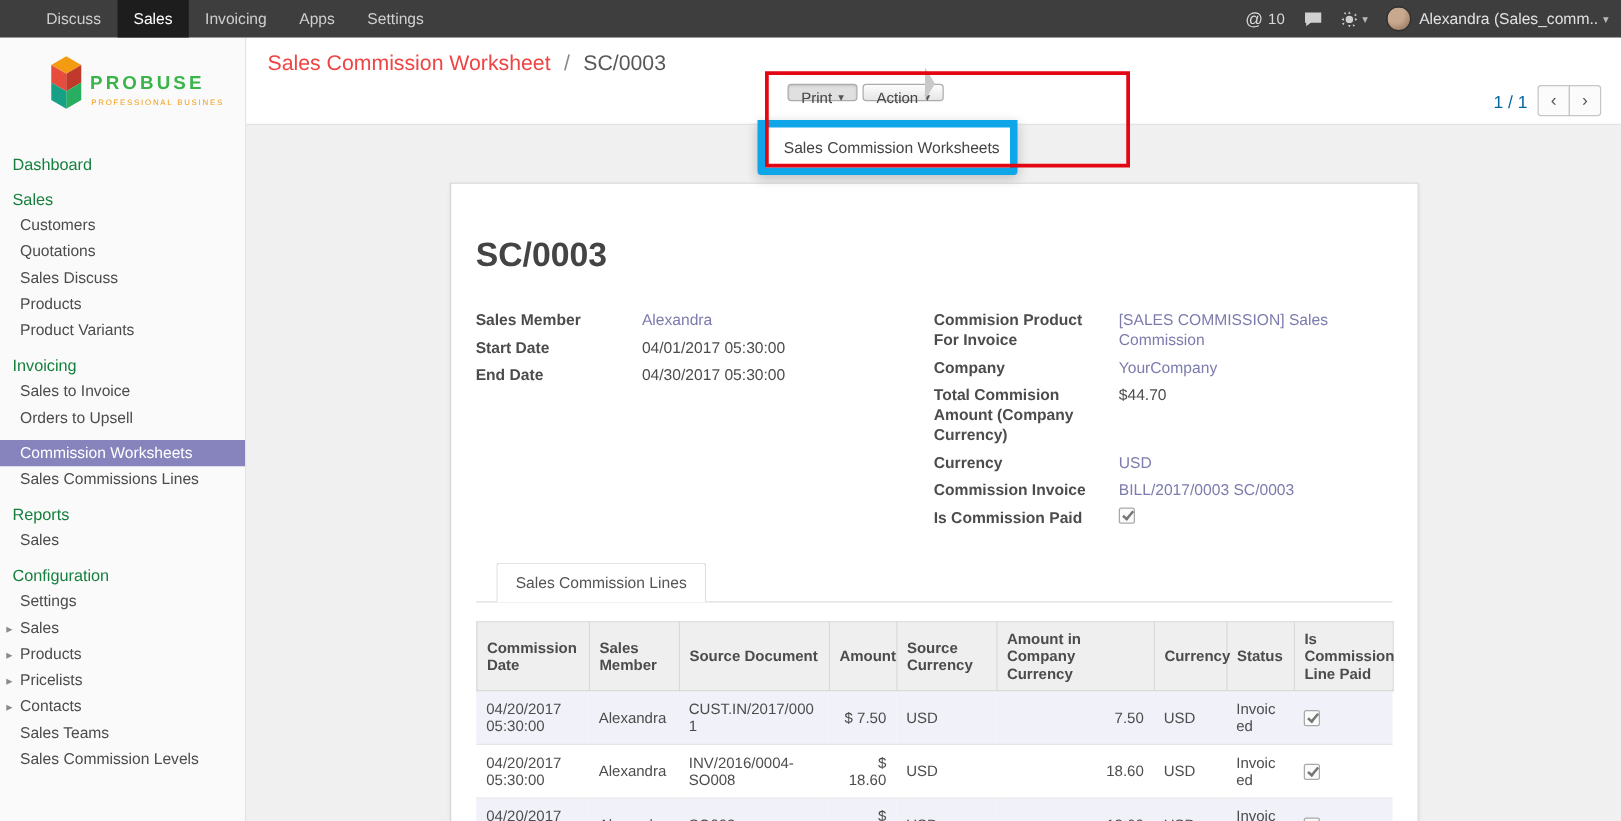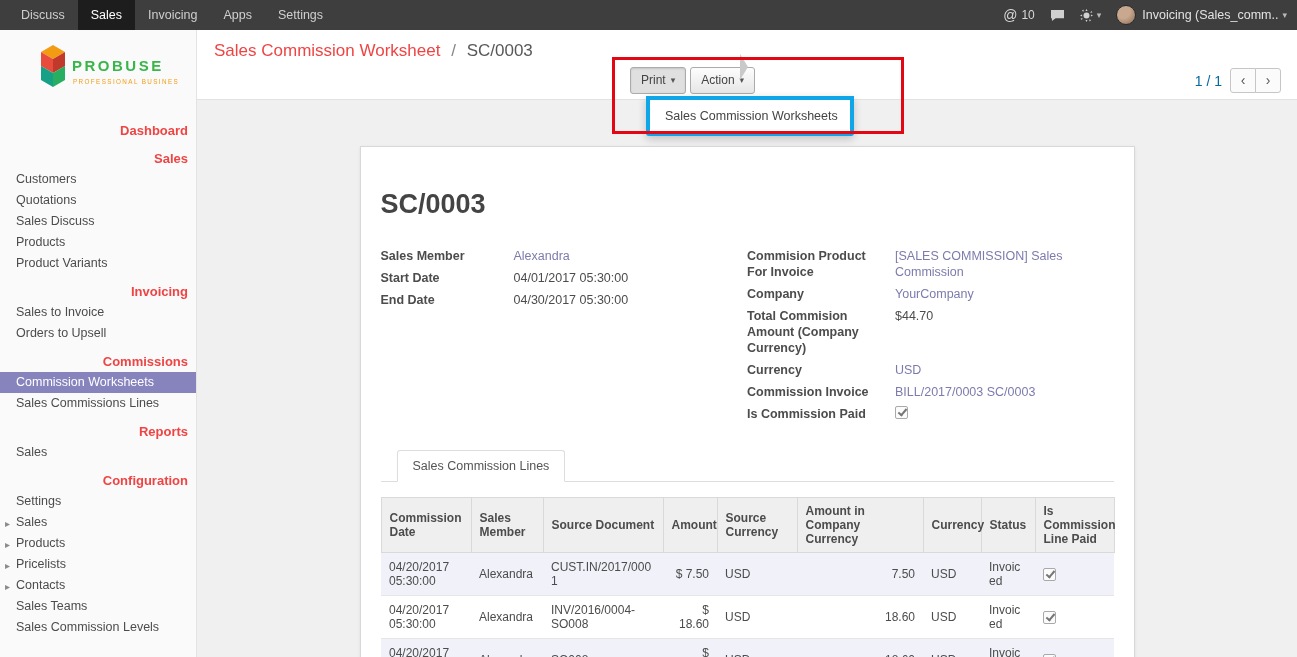--- a/index.html
+++ b/index.html
@@ -18,7 +18,7 @@
     background:#3e3e3e; display:flex; align-items:stretch;
     font-size:12.5px; color:#cfcfcf; z-index:50;
   }
-  .topbar-menus { display:flex; padding-left:8px; }
+  .topbar-menus { display:flex; padding-left:8px;margin-left:16px; }
   .topbar-item { padding:0 13px; line-height:30px; cursor:pointer; }
   .topbar-item.active { background:#1d1d1d; color:#fff; }
   .topbar-right { margin-left:auto; display:flex; align-items:center; padding-right:10px; }

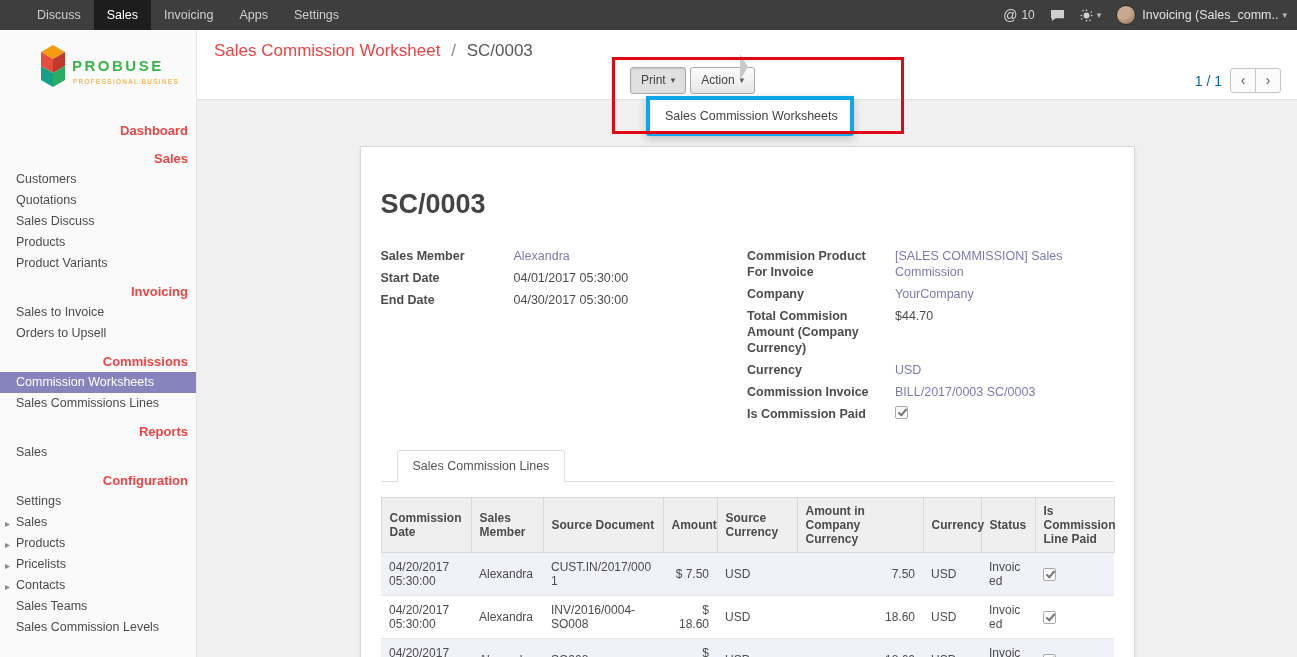--- a/index.html
+++ b/index.html
@@ -195,7 +195,7 @@
     </div>
     <div class="tb-group">
       <span class="avatar"></span>
-      <span class="tb-user-label">Invoicing (Sales_comm..</span>
+      <span class="tb-user-label">Alexandra (Sales_comm..</span>
       <span class="caret">▾</span>
     </div>
   </div>

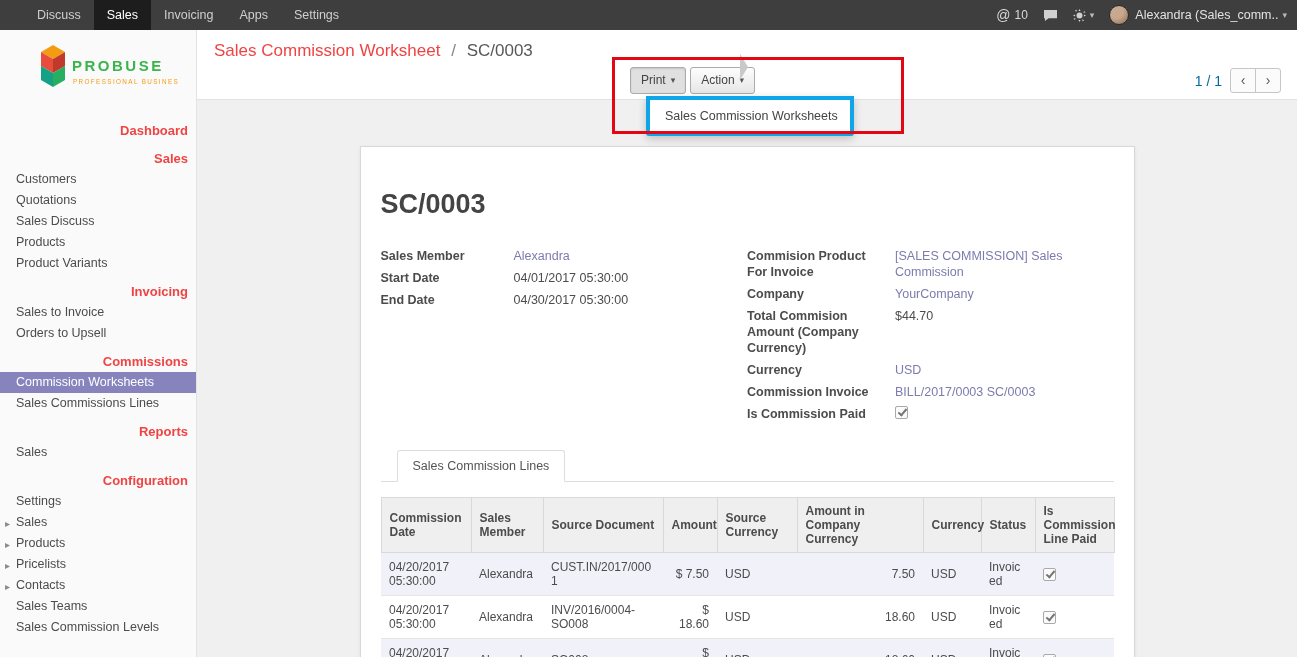--- a/index.html
+++ b/index.html
@@ -69,10 +69,10 @@
 
   .cp-buttons { position:absolute; left:433px; top:37px; display:flex; }
   .btn {
-    font-size:12px; color:#444; padding:3px 10px 4px; height:27px;
+    font-size:12px; color:#444; padding:3px 10px 4px; height:14px;
     background:linear-gradient(#fdfdfd,#e6e6e6);
     border:1px solid #ababab; border-radius:3px; cursor:pointer;
-    display:inline-flex; align-items:center; line-height:14px;
+    display:inline-flex; align-items:flex-start; line-height:14px;
     font-family:inherit;
   }
   .btn + .btn { margin-left:4px; }

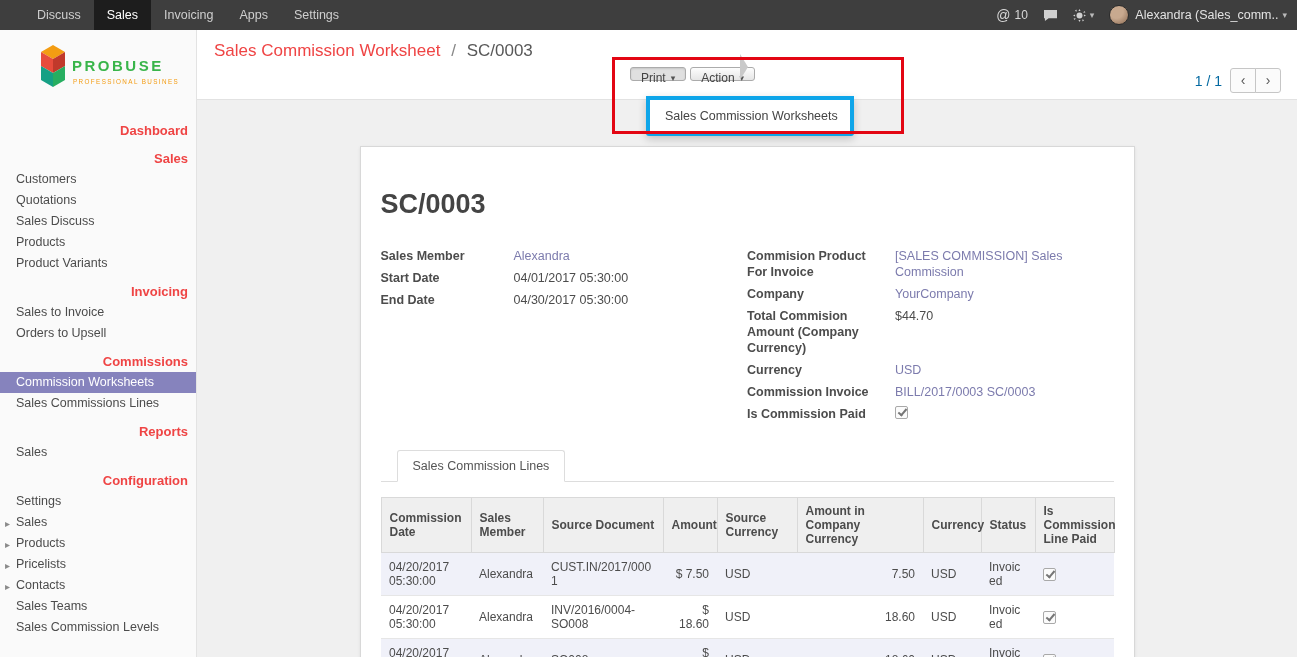--- a/index.html
+++ b/index.html
@@ -89,8 +89,8 @@
   .pager-btn.next { border-radius:0 3px 3px 0; margin-left:-1px; }
 
   .dropdown-menu {
-    position:absolute; left:449px; top:66px; width:208px; background:#fff;
-    border:4px solid #0ea5e9; border-radius:0 0 3px 3px;
+    position:absolute; left:409px; top:66px; width:208px; background:#fff;
+    border:6px solid #0ea5e9; border-radius:0 0 3px 3px;
     box-shadow:0 3px 9px rgba(0,0,0,.2); z-index:60; padding:3px 0;
   }
   .dropdown-item { padding:6px 15px; font-size:12.5px; color:#444; cursor:pointer; white-space:nowrap; }

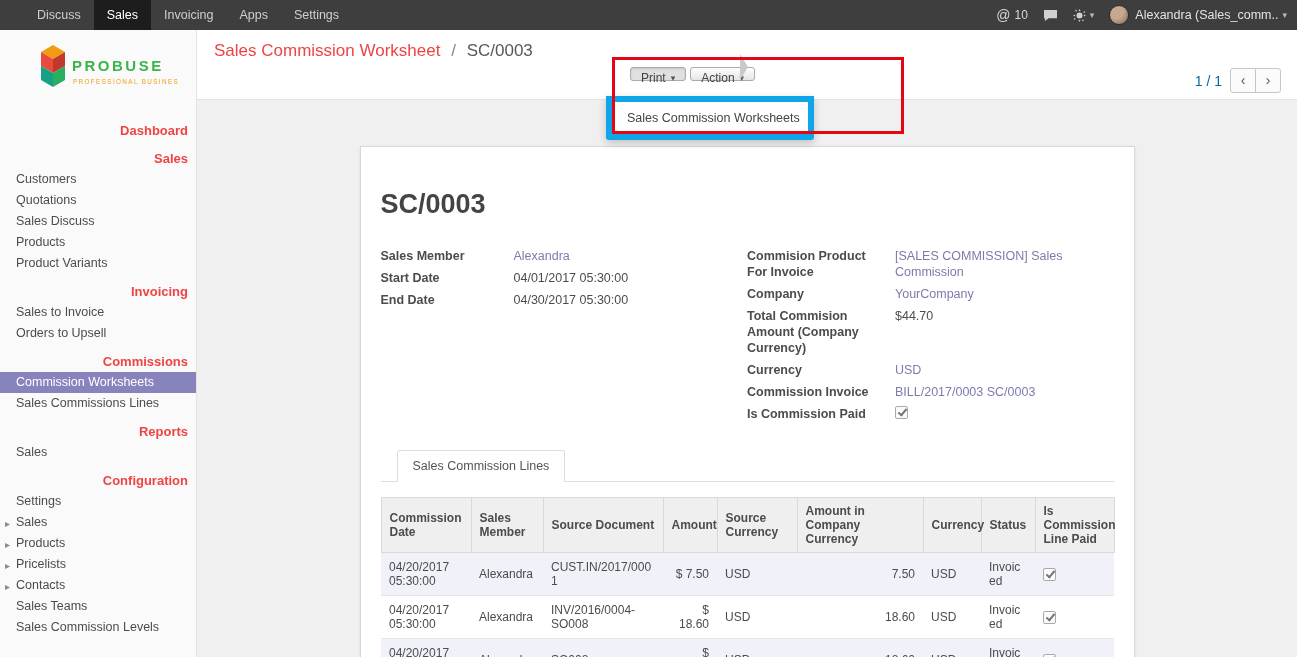--- a/index.html
+++ b/index.html
@@ -42,8 +42,8 @@
   .sidebar-section { margin-top:7px; }
   .sidebar-section:first-of-type { margin-top:6px; }
   .section-title {
-    padding:2px 8px 2px 10px; font-size:13px; font-weight:bold;
-    color:#ef4444; line-height:17px; cursor:pointer;text-align:right;
+    padding:2px 8px 2px 10px; font-size:13px; font-weight:normal;
+    color:#15803d; line-height:17px; cursor:pointer;
   }
   .sidebar-item {
     position:relative; padding:2px 8px 2px 16px; font-size:12.5px;

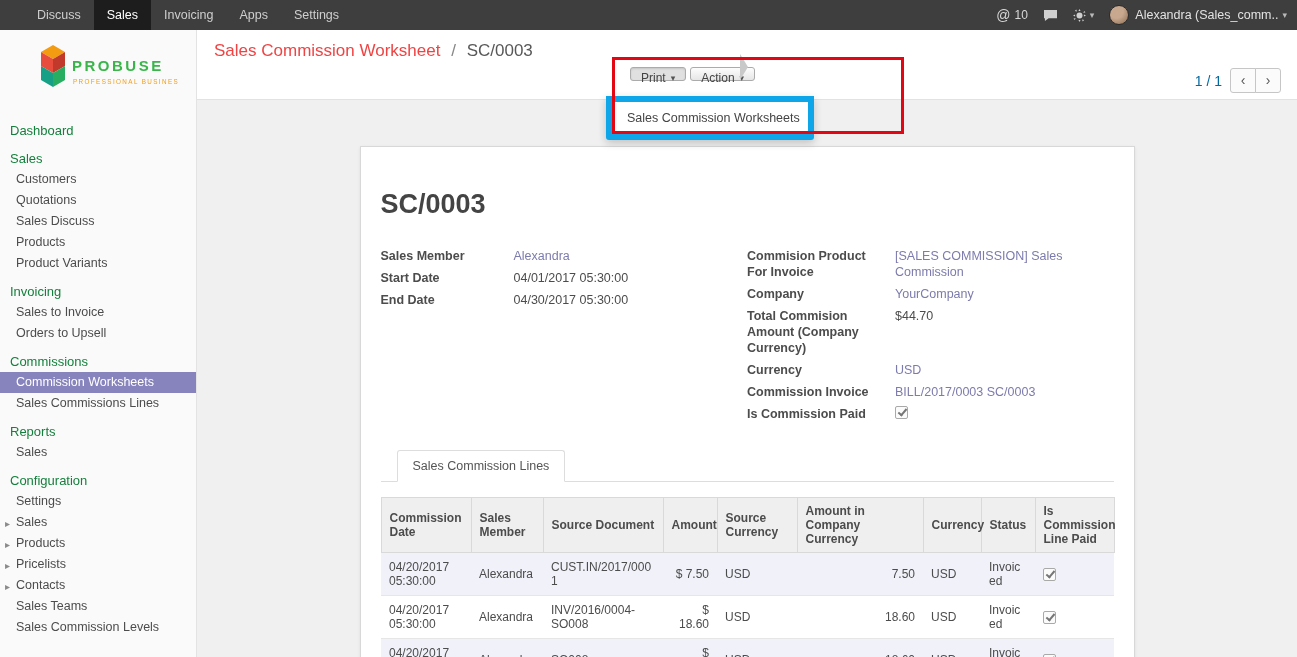--- a/index.html
+++ b/index.html
@@ -234,7 +234,6 @@
   </div>
 
   <div class="sidebar-section">
-    <div class="section-title">Commissions</div>
     <div class="sidebar-item selected">Commission Worksheets</div>
     <div class="sidebar-item">Sales Commissions Lines</div>
   </div>

